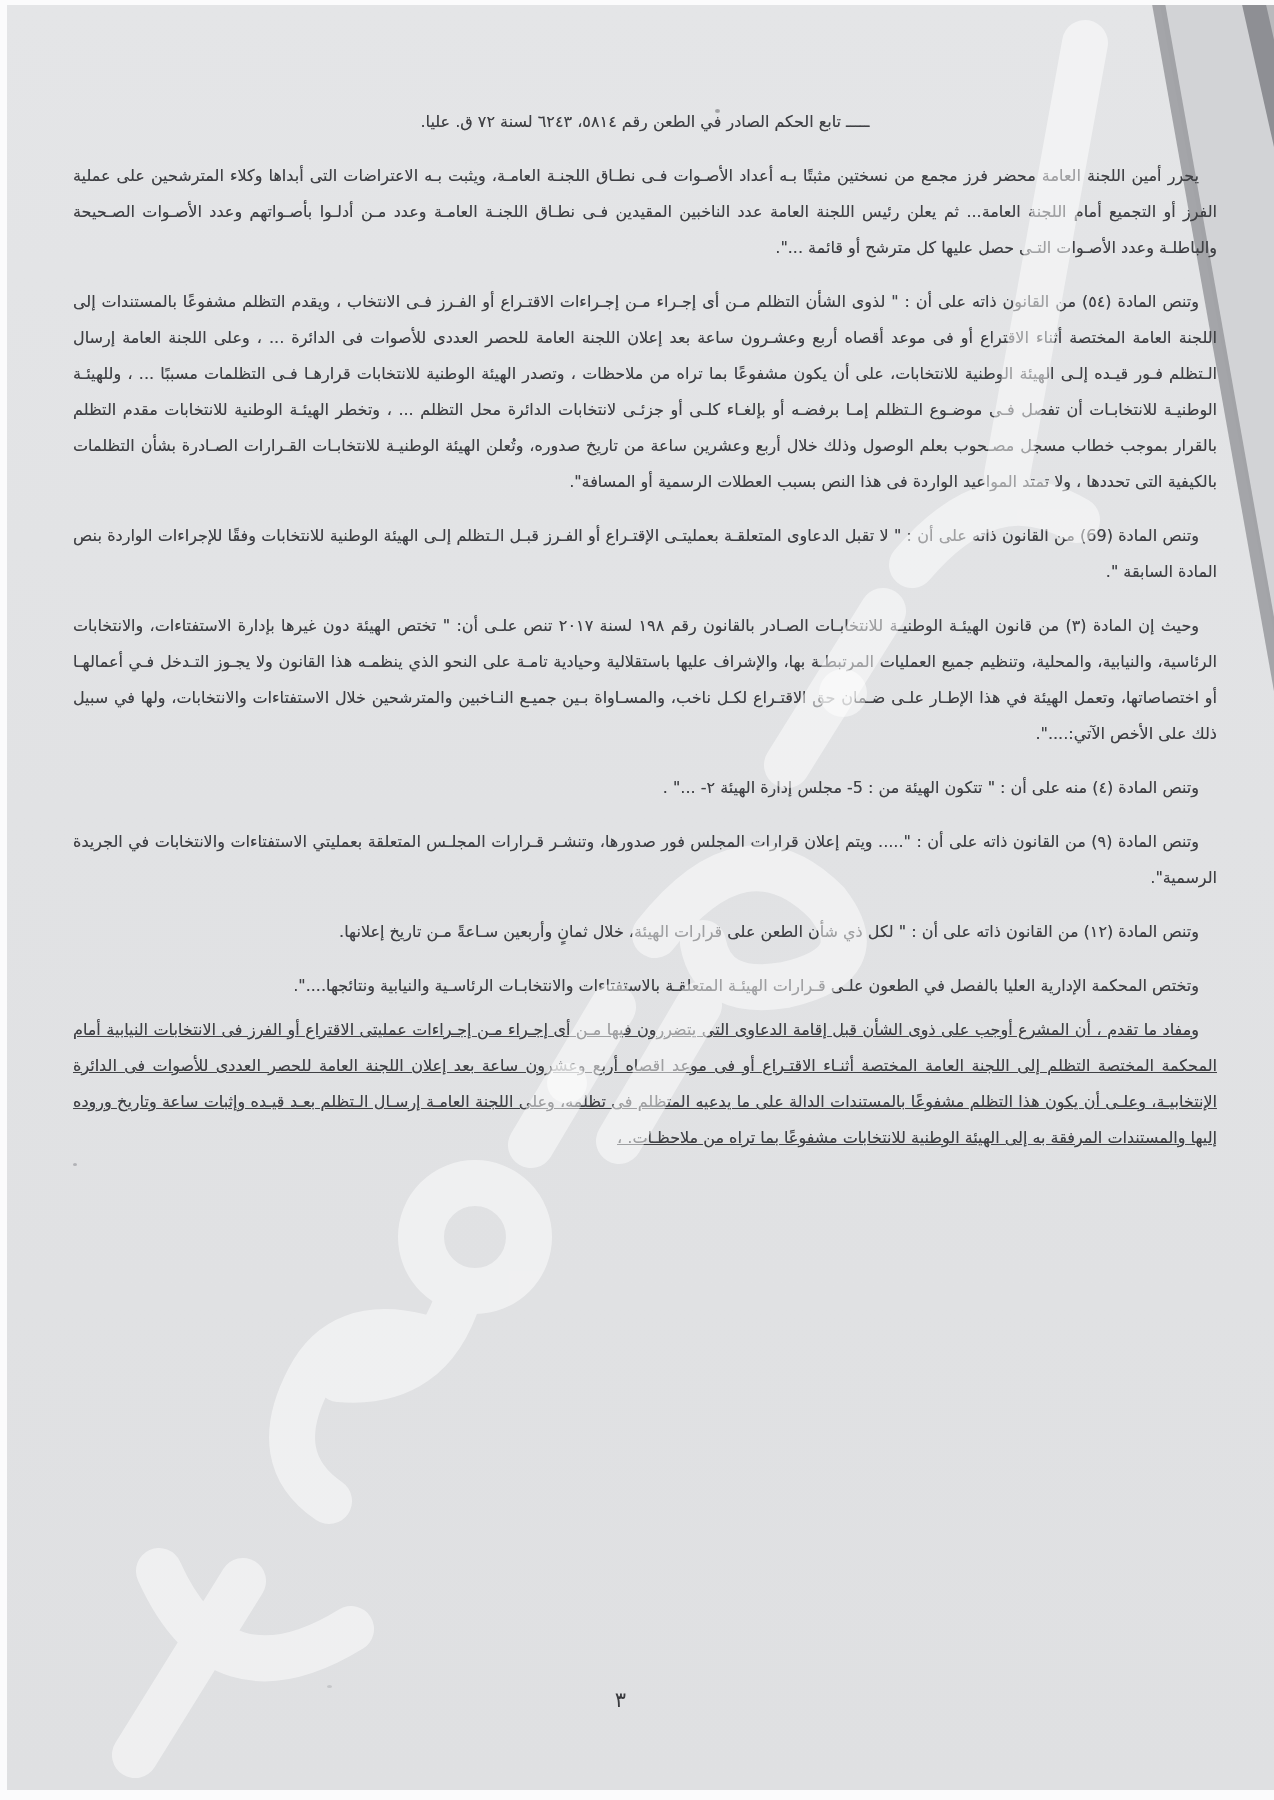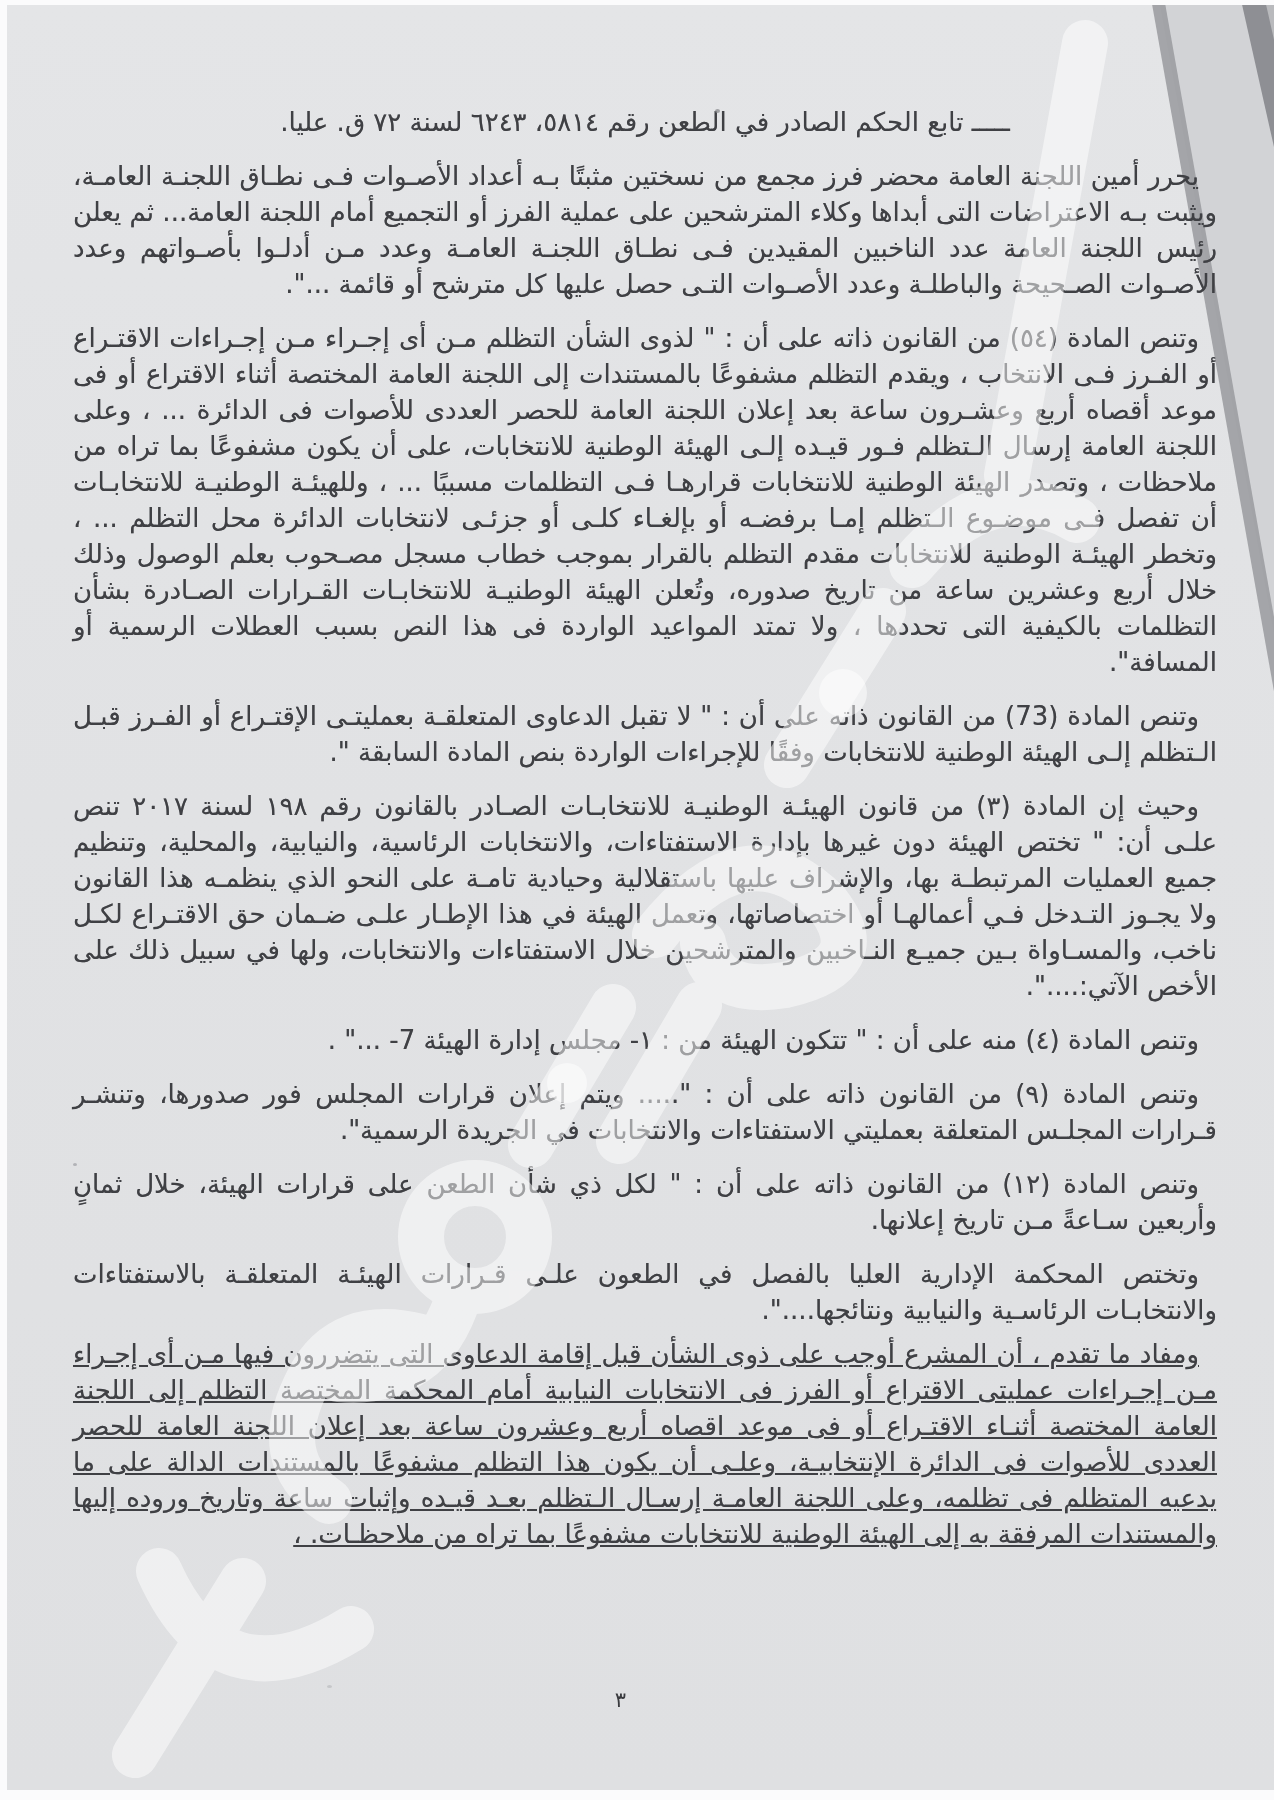--- a/index.html
+++ b/index.html
@@ -20,7 +20,7 @@
     top:99px;right:57px;left:66px;
     direction:rtl;
     color:#3f4044;
-    font-size:26px;
+    font-size:16px;
     line-height:36px;
     text-align:justify;
     text-shadow:0 0 .5px rgba(60,60,65,.55);

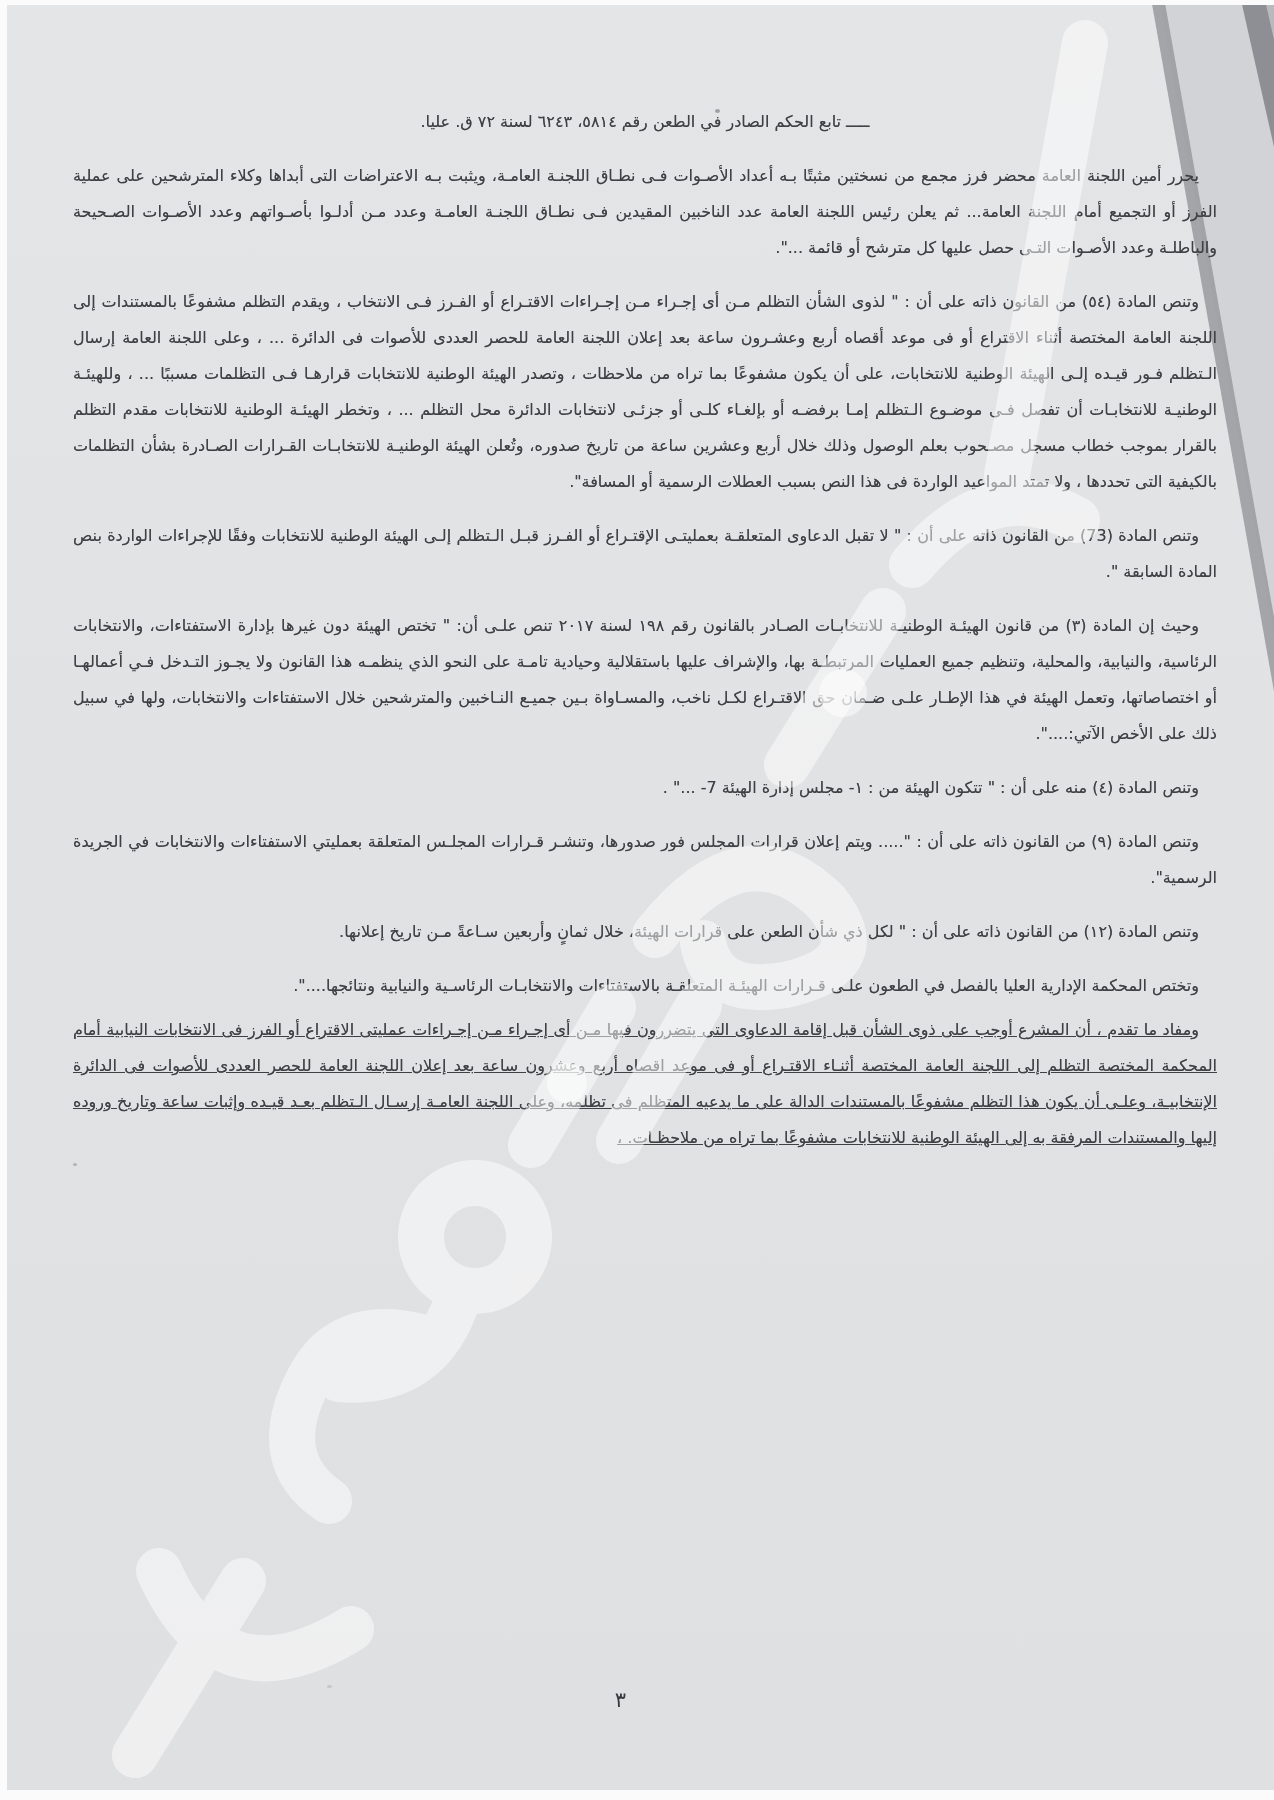--- a/index.html
+++ b/index.html
@@ -69,7 +69,7 @@
       <div class="header-line">ـــــ تابع الحكم الصادر في الطعن رقم ٥٨١٤، ٦٢٤٣ لسنة ٧٢ ق. عليا.</div>
       <p>يحرر أمين اللجنة العامة محضر فرز مجمع من نسختين مثبتًا بـه أعداد الأصـوات فـى نطـاق اللجنـة العامـة، ويثبت بـه الاعتراضات التى أبداها وكلاء المترشحين على عملية الفرز أو التجميع أمام اللجنة العامة... ثم يعلن رئيس اللجنة العامة عدد الناخبين المقيدين فـى نطـاق اللجنـة العامـة وعدد مـن أدلـوا بأصـواتهم وعدد الأصـوات الصـحيحة والباطلـة وعدد الأصـوات التـى حصل عليها كل مترشح أو قائمة ...".</p>
       <p>وتنص المادة (٥٤) من القانون ذاته على أن : " لذوى الشأن التظلم مـن أى إجـراء مـن إجـراءات الاقتـراع أو الفـرز فـى الانتخاب ، ويقدم التظلم مشفوعًا بالمستندات إلى اللجنة العامة المختصة أثناء الاقتراع أو فى موعد أقصاه أربع وعشـرون ساعة بعد إعلان اللجنة العامة للحصر العددى للأصوات فى الدائرة ... ، وعلى اللجنة العامة إرسال الـتظلم فـور قيـده إلـى الهيئة الوطنية للانتخابات، على أن يكون مشفوعًا بما تراه من ملاحظات ، وتصدر الهيئة الوطنية للانتخابات قرارهـا فـى التظلمات مسببًا ... ، وللهيئـة الوطنيـة للانتخابـات أن تفصل فـى موضـوع الـتظلم إمـا برفضـه أو بإلغـاء كلـى أو جزئـى لانتخابات الدائرة محل التظلم ... ، وتخطر الهيئـة الوطنية للانتخابات مقدم التظلم بالقرار بموجب خطاب مسجل مصـحوب بعلم الوصول وذلك خلال أربع وعشرين ساعة من تاريخ صدوره، وتُعلن الهيئة الوطنيـة للانتخابـات القـرارات الصـادرة بشأن التظلمات بالكيفية التى تحددها ، ولا تمتد المواعيد الواردة فى هذا النص بسبب العطلات الرسمية أو المسافة".</p>
-      <p>وتنص المادة (73) من القانون ذاته على أن : " لا تقبل الدعاوى المتعلقـة بعمليتـى الإقتـراع أو الفـرز قبـل الـتظلم إلـى الهيئة الوطنية للانتخابات وفقًا للإجراءات الواردة بنص المادة السابقة ".</p>
+      <p>وتنص المادة (69) من القانون ذاته على أن : " لا تقبل الدعاوى المتعلقـة بعمليتـى الإقتـراع أو الفـرز قبـل الـتظلم إلـى الهيئة الوطنية للانتخابات وفقًا للإجراءات الواردة بنص المادة السابقة ".</p>
       <p>وحيث إن المادة (٣) من قانون الهيئـة الوطنيـة للانتخابـات الصـادر بالقانون رقم ١٩٨ لسنة ٢٠١٧ تنص علـى أن: " تختص الهيئة دون غيرها بإدارة الاستفتاءات، والانتخابات الرئاسية، والنيابية، والمحلية، وتنظيم جميع العمليات المرتبطـة بها، والإشراف عليها باستقلالية وحيادية تامـة على النحو الذي ينظمـه هذا القانون ولا يجـوز التـدخل فـي أعمالهـا أو اختصاصاتها، وتعمل الهيئة في هذا الإطـار علـى ضـمان حق الاقتـراع لكـل ناخب، والمسـاواة بـين جميـع النـاخبين والمترشحين خلال الاستفتاءات والانتخابات، ولها في سبيل ذلك على الأخص الآتي:....".</p>
       <p>وتنص المادة (٤) منه على أن : " تتكون الهيئة من : ١- مجلس إدارة الهيئة 7- ..." .</p>
       <p>وتنص المادة (٩) من القانون ذاته على أن : "..... ويتم إعلان قرارات المجلس فور صدورها، وتنشـر قـرارات المجلـس المتعلقة بعمليتي الاستفتاءات والانتخابات في الجريدة الرسمية".</p>

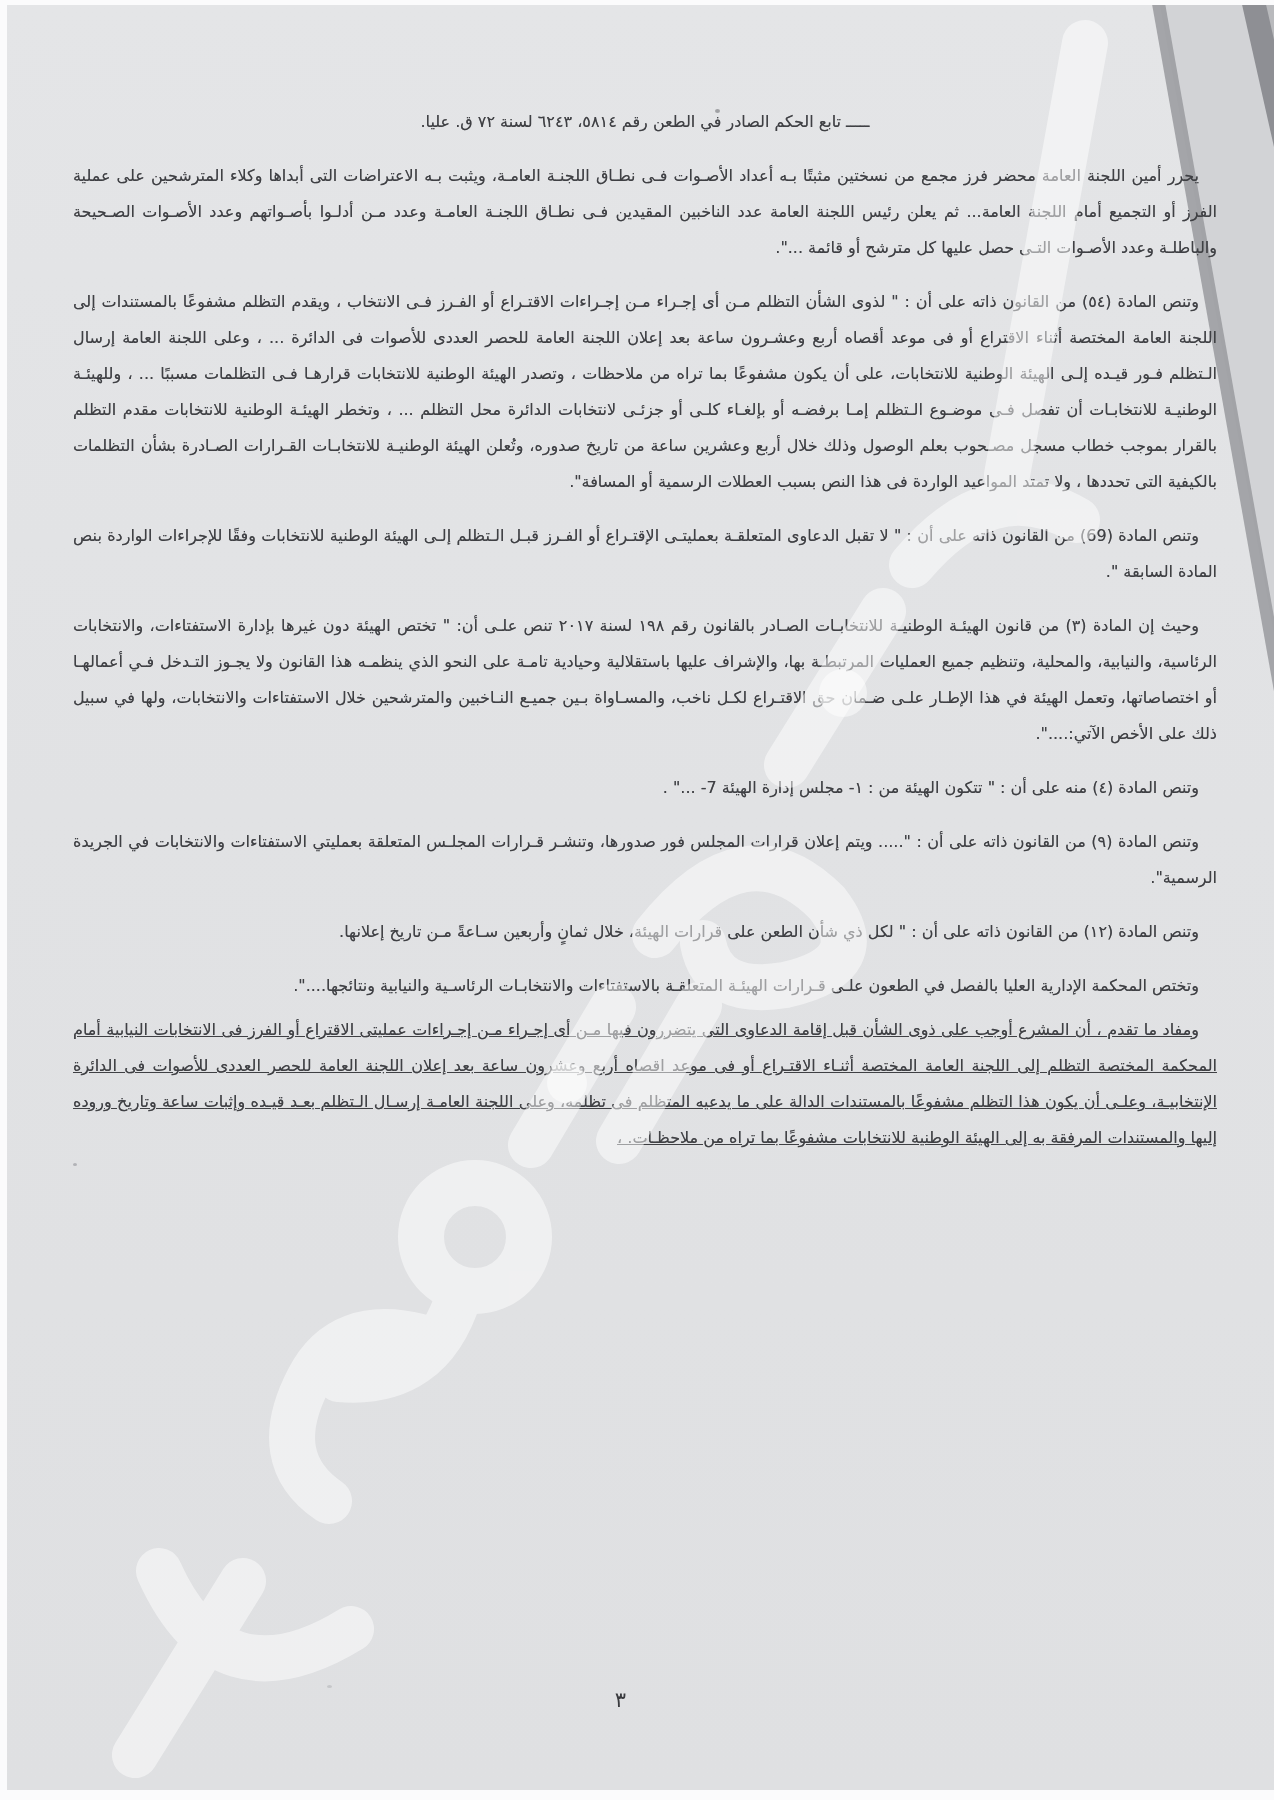--- a/index.html
+++ b/index.html
@@ -71,7 +71,7 @@
       <p>وتنص المادة (٥٤) من القانون ذاته على أن : " لذوى الشأن التظلم مـن أى إجـراء مـن إجـراءات الاقتـراع أو الفـرز فـى الانتخاب ، ويقدم التظلم مشفوعًا بالمستندات إلى اللجنة العامة المختصة أثناء الاقتراع أو فى موعد أقصاه أربع وعشـرون ساعة بعد إعلان اللجنة العامة للحصر العددى للأصوات فى الدائرة ... ، وعلى اللجنة العامة إرسال الـتظلم فـور قيـده إلـى الهيئة الوطنية للانتخابات، على أن يكون مشفوعًا بما تراه من ملاحظات ، وتصدر الهيئة الوطنية للانتخابات قرارهـا فـى التظلمات مسببًا ... ، وللهيئـة الوطنيـة للانتخابـات أن تفصل فـى موضـوع الـتظلم إمـا برفضـه أو بإلغـاء كلـى أو جزئـى لانتخابات الدائرة محل التظلم ... ، وتخطر الهيئـة الوطنية للانتخابات مقدم التظلم بالقرار بموجب خطاب مسجل مصـحوب بعلم الوصول وذلك خلال أربع وعشرين ساعة من تاريخ صدوره، وتُعلن الهيئة الوطنيـة للانتخابـات القـرارات الصـادرة بشأن التظلمات بالكيفية التى تحددها ، ولا تمتد المواعيد الواردة فى هذا النص بسبب العطلات الرسمية أو المسافة".</p>
       <p>وتنص المادة (69) من القانون ذاته على أن : " لا تقبل الدعاوى المتعلقـة بعمليتـى الإقتـراع أو الفـرز قبـل الـتظلم إلـى الهيئة الوطنية للانتخابات وفقًا للإجراءات الواردة بنص المادة السابقة ".</p>
       <p>وحيث إن المادة (٣) من قانون الهيئـة الوطنيـة للانتخابـات الصـادر بالقانون رقم ١٩٨ لسنة ٢٠١٧ تنص علـى أن: " تختص الهيئة دون غيرها بإدارة الاستفتاءات، والانتخابات الرئاسية، والنيابية، والمحلية، وتنظيم جميع العمليات المرتبطـة بها، والإشراف عليها باستقلالية وحيادية تامـة على النحو الذي ينظمـه هذا القانون ولا يجـوز التـدخل فـي أعمالهـا أو اختصاصاتها، وتعمل الهيئة في هذا الإطـار علـى ضـمان حق الاقتـراع لكـل ناخب، والمسـاواة بـين جميـع النـاخبين والمترشحين خلال الاستفتاءات والانتخابات، ولها في سبيل ذلك على الأخص الآتي:....".</p>
-      <p>وتنص المادة (٤) منه على أن : " تتكون الهيئة من : ١- مجلس إدارة الهيئة 7- ..." .</p>
+      <p>وتنص المادة (٤) منه على أن : " تتكون الهيئة من : 5- مجلس إدارة الهيئة ٢- ..." .</p>
       <p>وتنص المادة (٩) من القانون ذاته على أن : "..... ويتم إعلان قرارات المجلس فور صدورها، وتنشـر قـرارات المجلـس المتعلقة بعمليتي الاستفتاءات والانتخابات في الجريدة الرسمية".</p>
       <p>وتنص المادة (١٢) من القانون ذاته على أن : " لكل ذي شأن الطعن على قرارات الهيئة، خلال ثمانٍ وأربعين سـاعةً مـن تاريخ إعلانها.</p>
       <p>وتختص المحكمة الإدارية العليا بالفصل في الطعون علـى قـرارات الهيئـة المتعلقـة بالاستفتاءات والانتخابـات الرئاسـية والنيابية ونتائجها....".</p>

